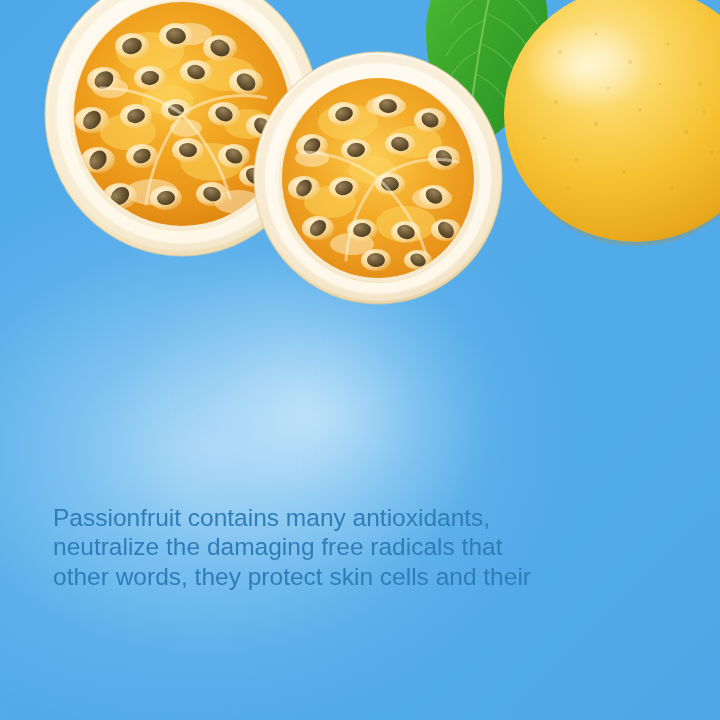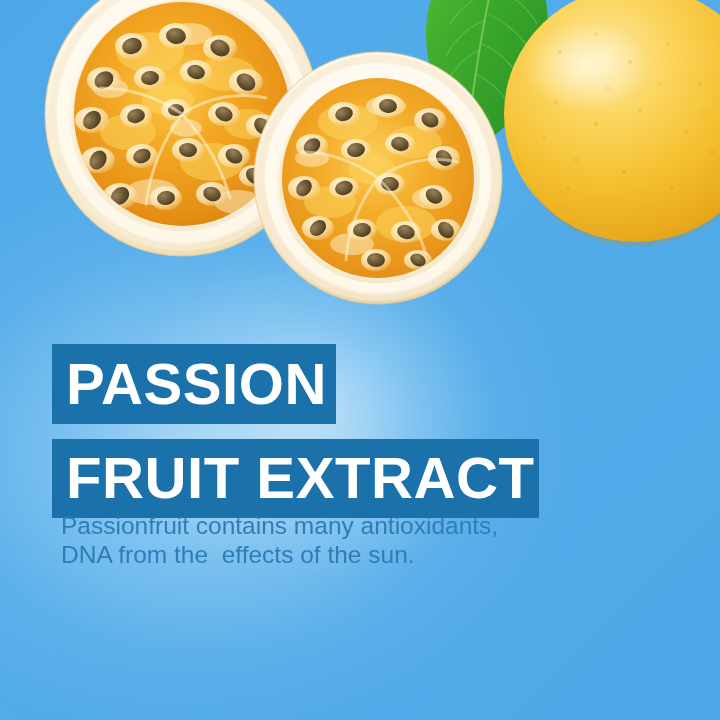--- a/index.html
+++ b/index.html
@@ -448,14 +448,6 @@
     </g>
   </svg>
 
-  <div class="headline-block">
-    <div class="bar bar-1">
-      <span>PASSION</span>
-    </div>
-    <div class="bar bar-2">
-      <span>FRUIT EXTRACT</span>
-    </div>
-  </div>
 
   <div class="body-copy">
     <p>

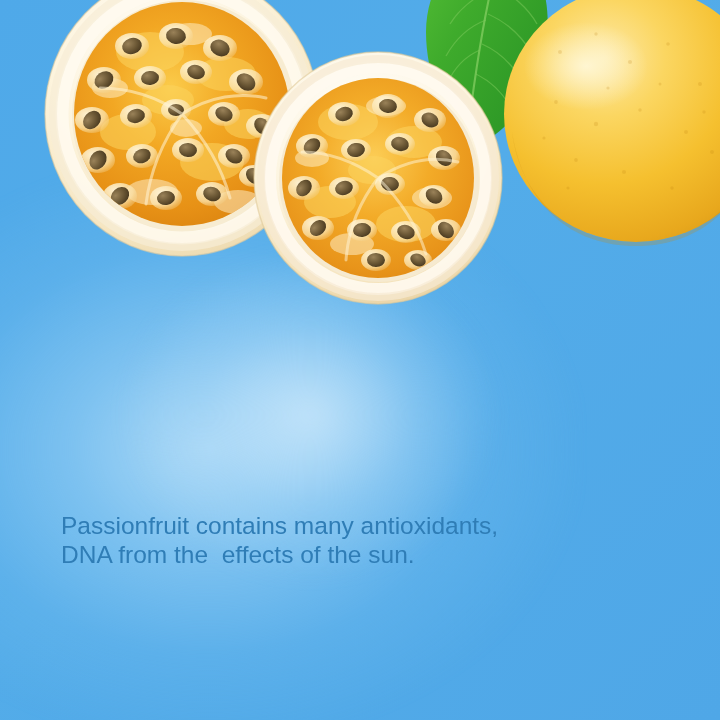--- a/index.html
+++ b/index.html
@@ -101,7 +101,7 @@
     font-weight: 400;
   }
   .body-copy p {
-    margin: 8px;
+    margin: 0;
   }
   .body-copy .ln {
     display: block;

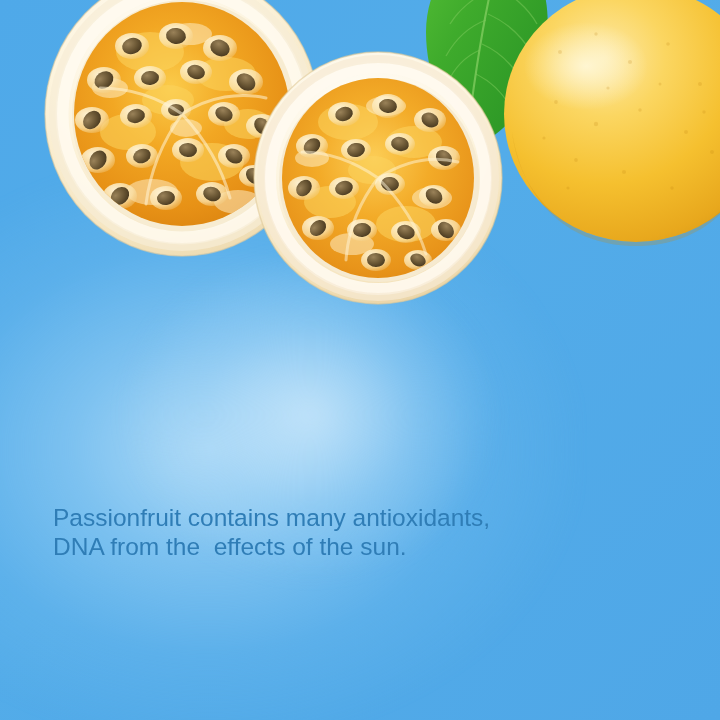--- a/index.html
+++ b/index.html
@@ -452,6 +452,7 @@
   <div class="body-copy">
     <p>
       <span class="ln">Passionfruit contains many antioxidants,</span>
+      <span class="ln">neutralize the damaging free radicals that</span>
       <span class="ln">DNA from the  effects of the sun.</span>
     </p>
   </div>

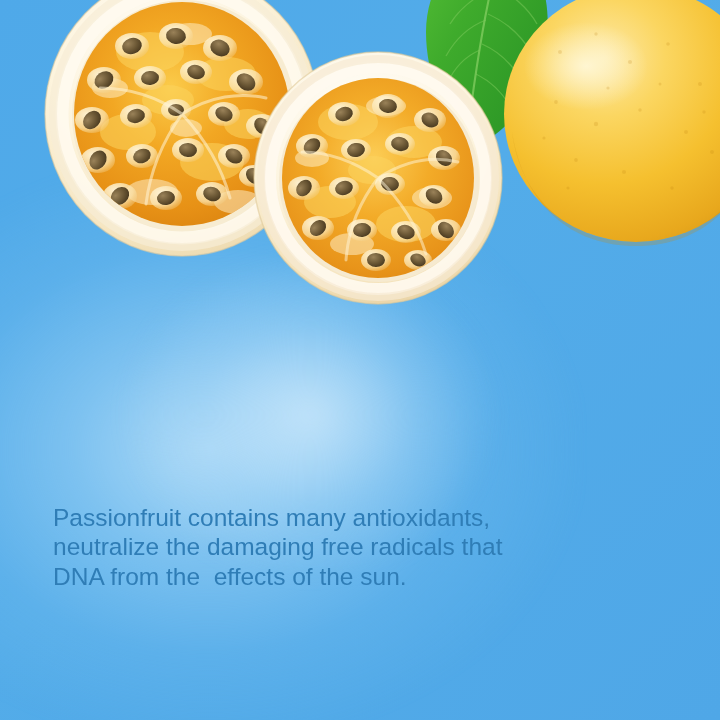--- a/index.html
+++ b/index.html
@@ -453,6 +453,7 @@
     <p>
       <span class="ln">Passionfruit contains many antioxidants,</span>
       <span class="ln">neutralize the damaging free radicals that</span>
+      <span class="ln">other words, they protect skin cells and their</span>
       <span class="ln">DNA from the  effects of the sun.</span>
     </p>
   </div>

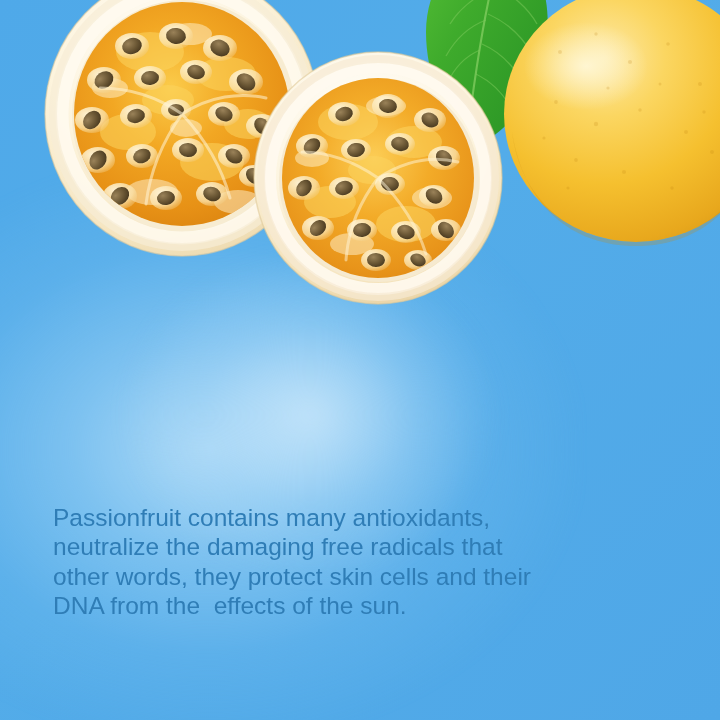--- a/index.html
+++ b/index.html
@@ -454,7 +454,6 @@
       <span class="ln">Passionfruit contains many antioxidants,</span>
       <span class="ln">neutralize the damaging free radicals that</span>
       <span class="ln">other words, they protect skin cells and their</span>
-      <span class="ln">DNA from the  effects of the sun.</span>
     </p>
   </div>
 

